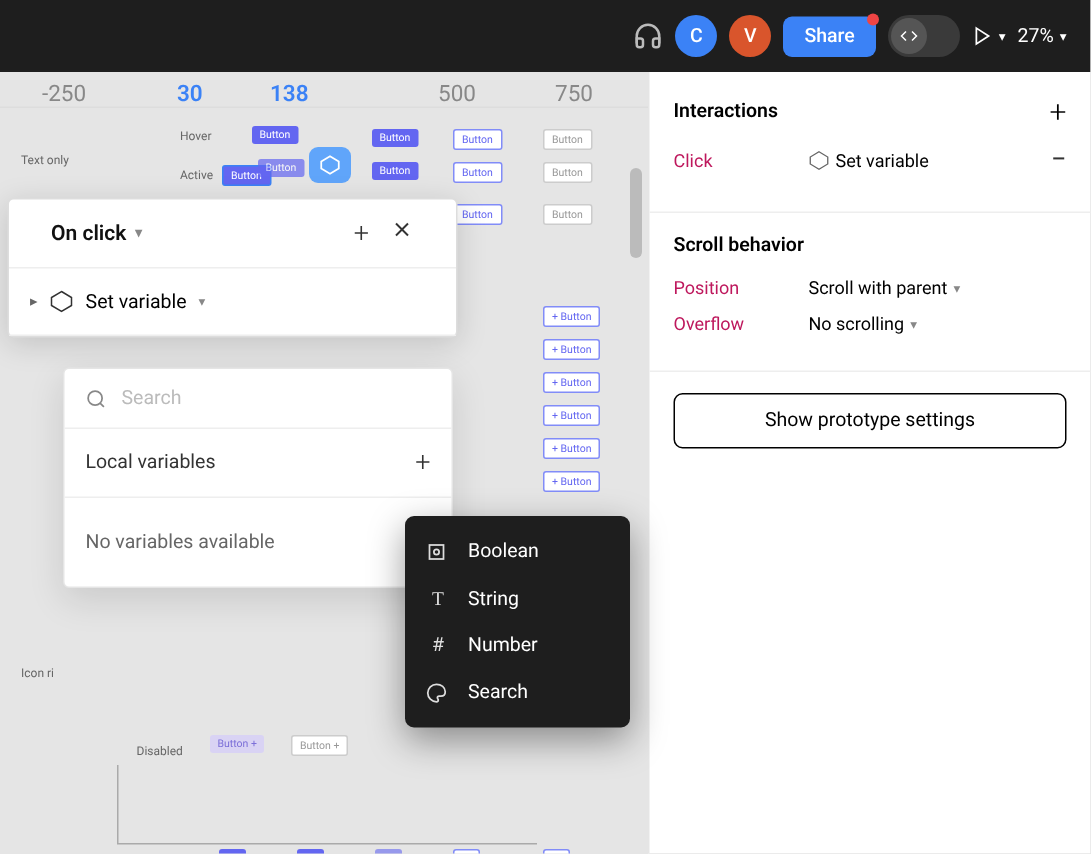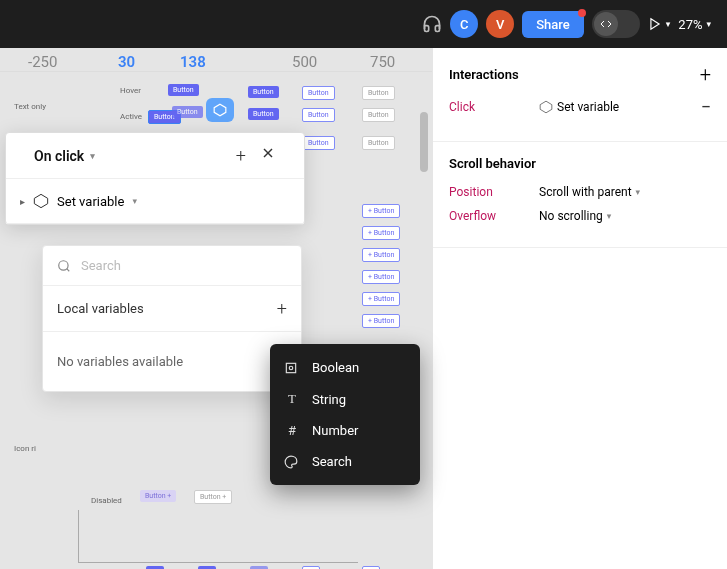--- a/index.html
+++ b/index.html
@@ -189,6 +189,7 @@
       </div>
     </div>
   </div>
+  <div class="proto-btn">Show prototype settings</div>
 </div>
 
 <div class="onclick-popup">

